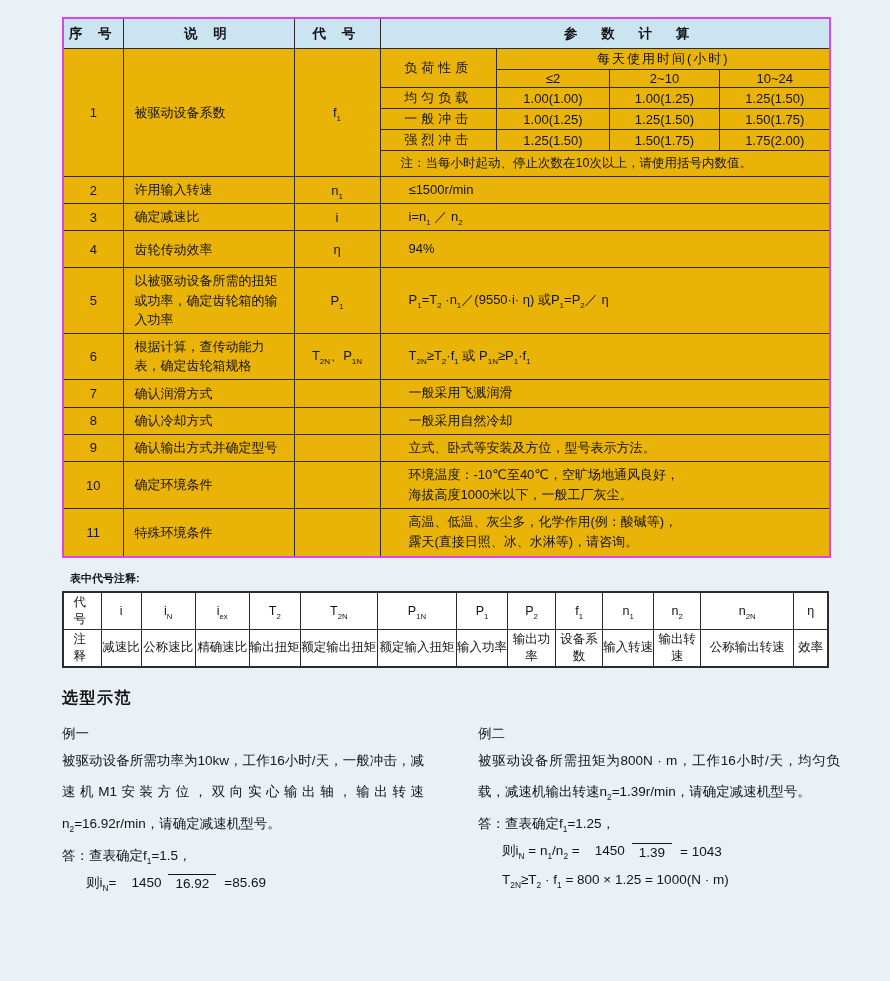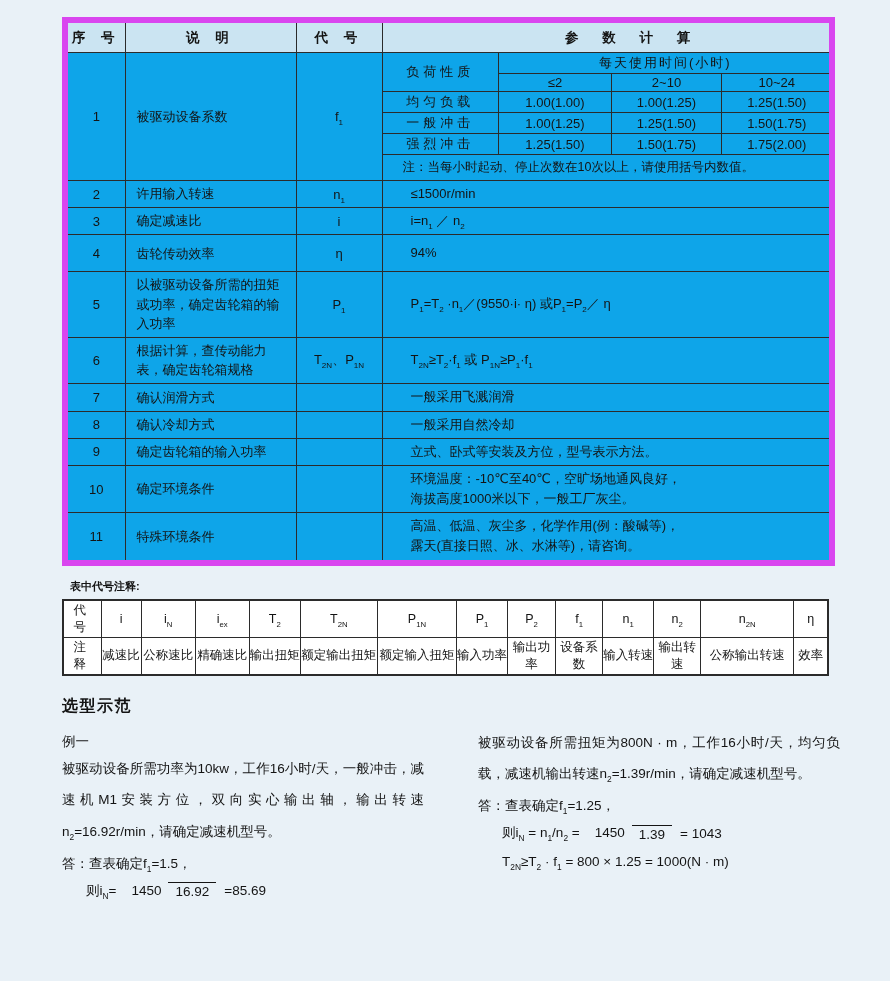--- a/index.html
+++ b/index.html
@@ -14,7 +14,7 @@
   
   table.main{
     margin:17px 0 12px 62px;width:767px;border-collapse:collapse;table-layout:fixed;
-    background:#0ea5e9;border:6px solid #d946ef;font-size:13px;
+    background:#eab308;border:2px solid #d946ef;font-size:13px;
   }
   table.main td{border:1px solid #2b2b2b;}
   tr.head td{background:#cbe4f2;height:27px;text-align:center;font-weight:bold;font-size:13.5px;}

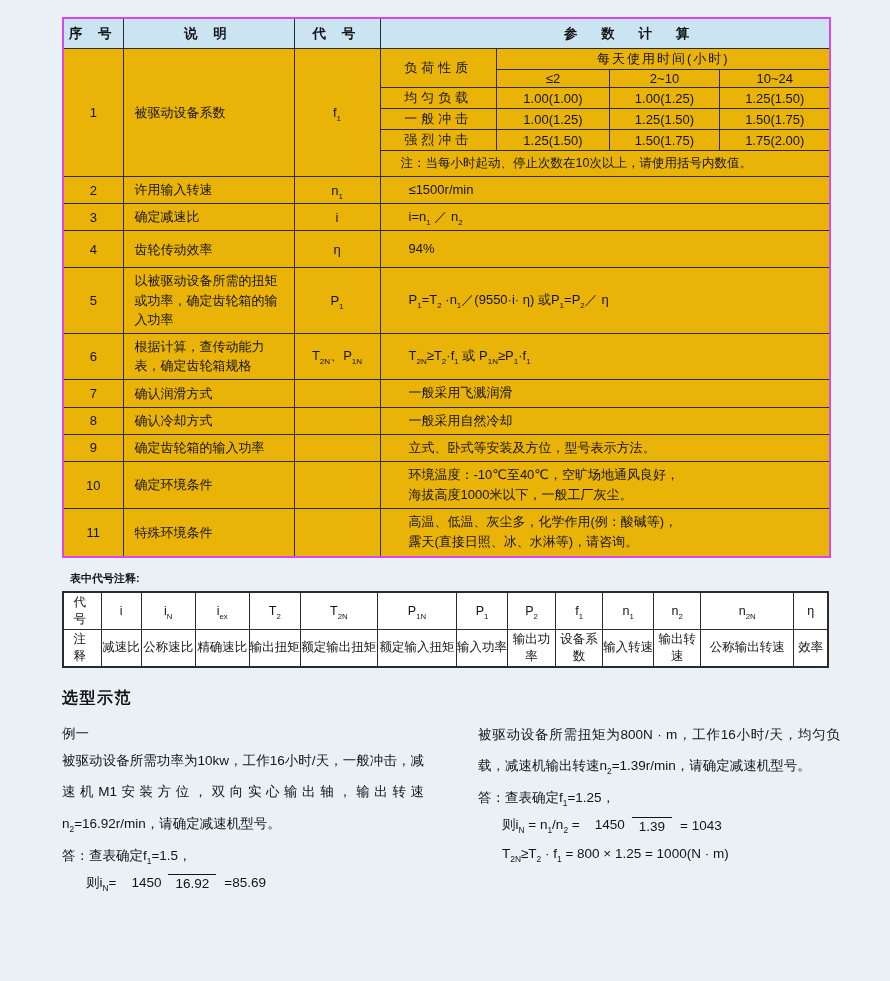--- a/index.html
+++ b/index.html
@@ -174,7 +174,7 @@
     </tr>
     <tr style="height:25px;">
       <td class="c-no">9</td>
-      <td class="c-desc">确定齿轮箱的输入功率</td>
+      <td class="c-desc">确认输出方式并确定型号</td>
       <td class="c-code"></td>
       <td class="c-param">立式、卧式等安装及方位，型号表示方法。</td>
     </tr>

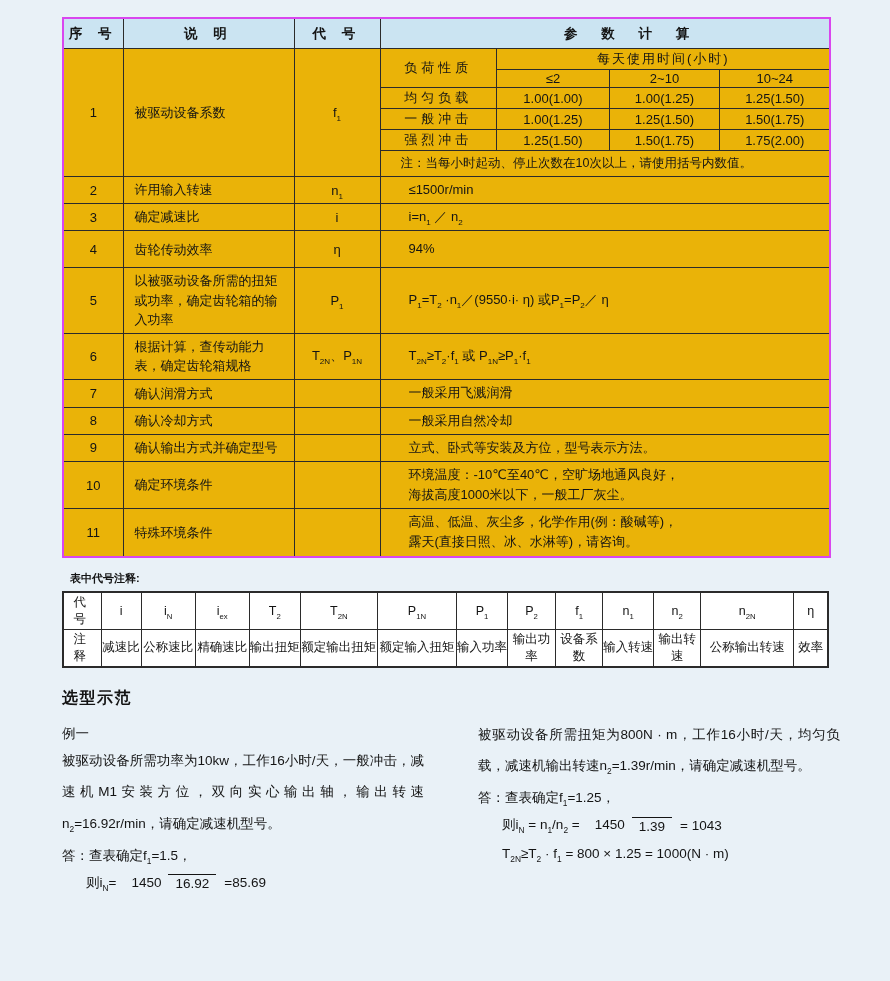--- a/index.html
+++ b/index.html
@@ -268,6 +268,7 @@
     </div>
 
     <div class="example">
+      <div class="ex-label">例二</div>
       <div class="ex-body">被驱动设备所需扭矩为800N · m，工作16小时/天，均匀负载，减速机输出转速n<sub>2</sub>=1.39r/min，请确定减速机型号。</div>
       <div class="ex-ans">答：查表确定f<sub>1</sub>=1.25，</div>
       <div class="formula">

